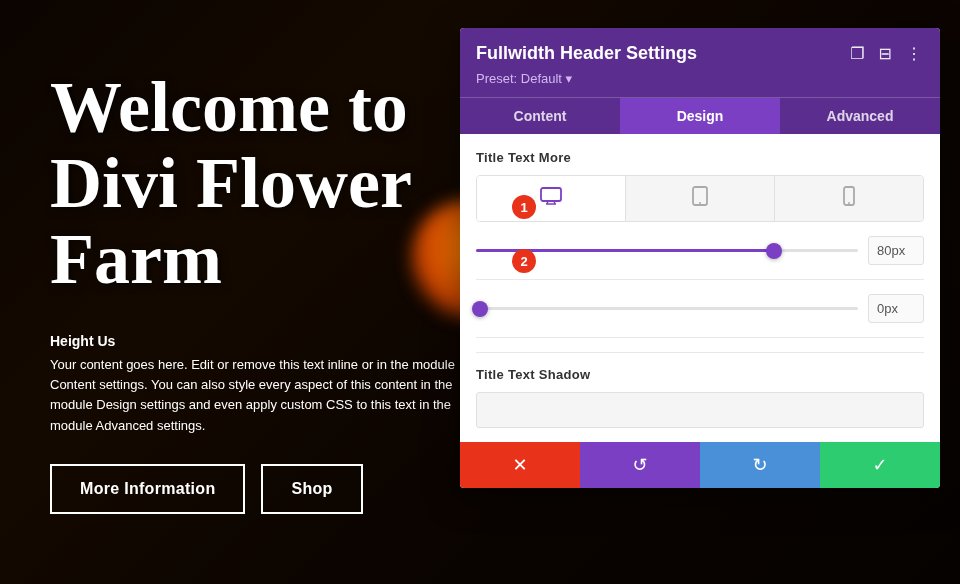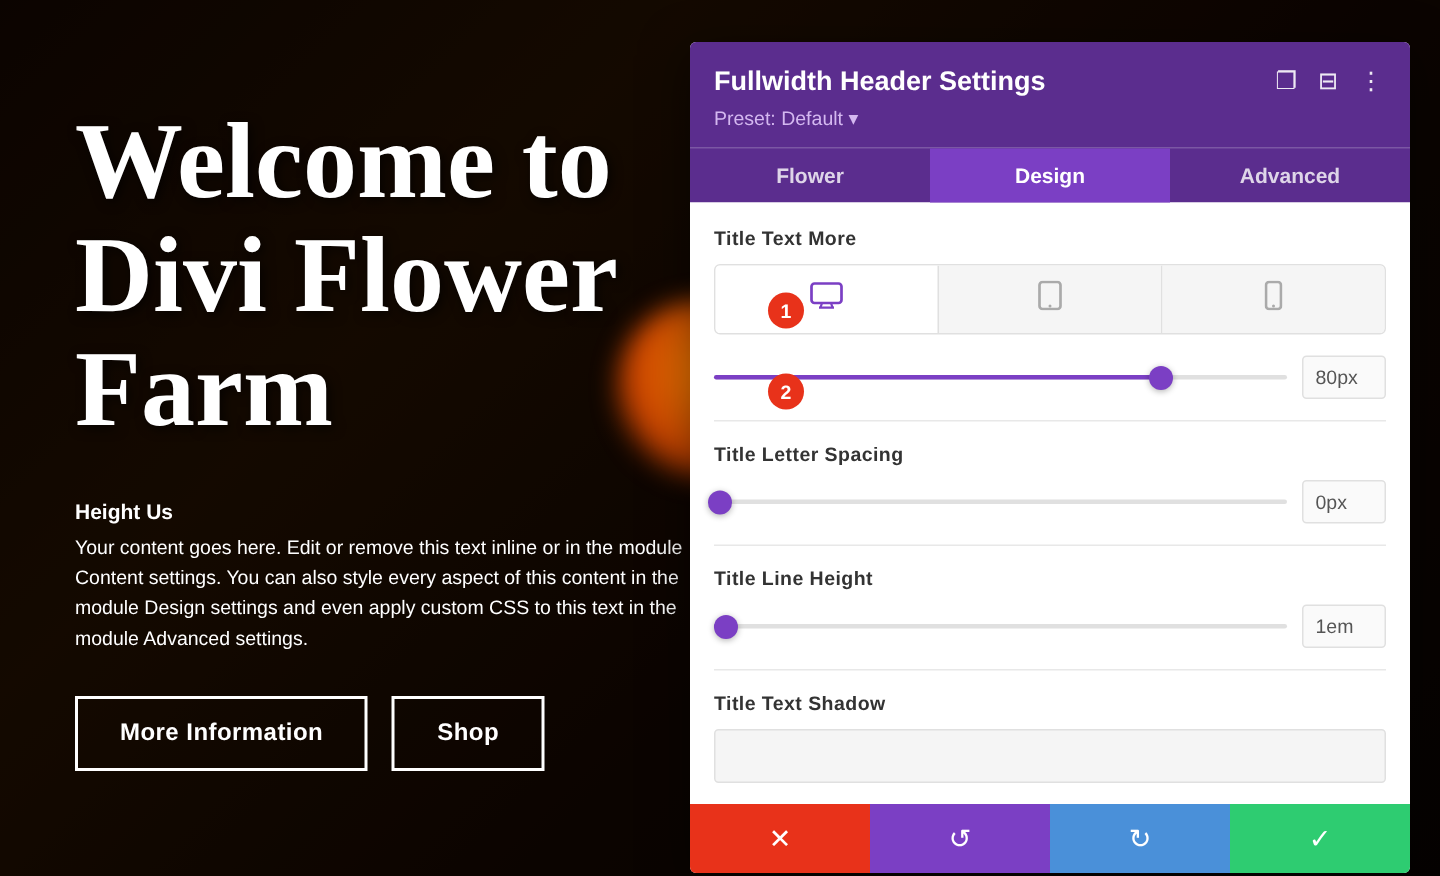--- a/index.html
+++ b/index.html
@@ -380,7 +380,7 @@
   </div>
 
   <div class="panel-tabs">
-    <button class="panel-tab">Flower</button>
+    <button class="panel-tab">Content</button>
     <button class="panel-tab active">Design</button>
     <button class="panel-tab">Advanced</button>
   </div>

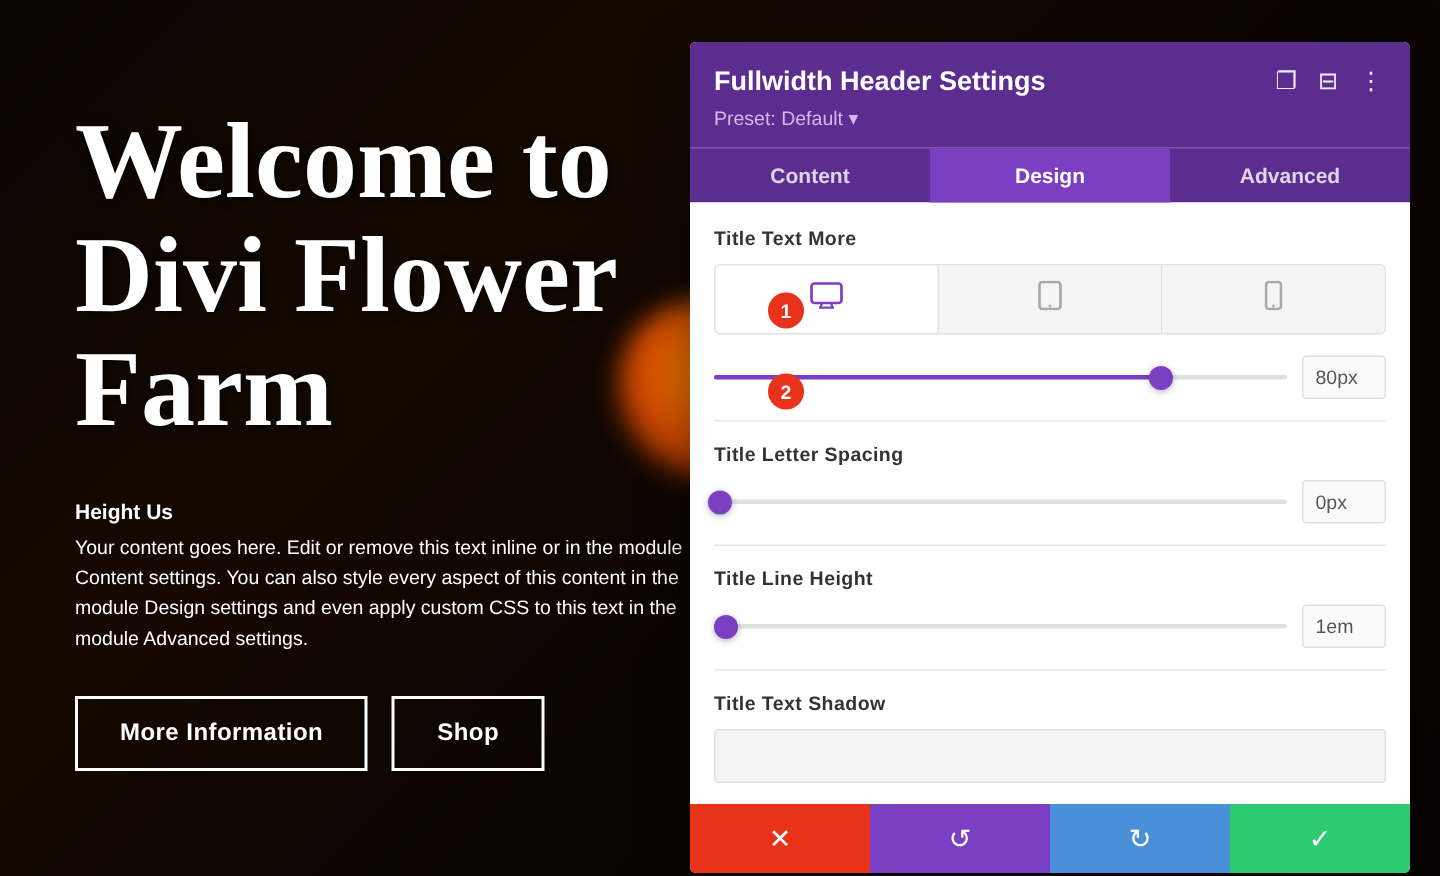--- a/index.html
+++ b/index.html
@@ -433,7 +433,6 @@
     <div class="section-divider"></div>
 
     <div>
-      <div class="section-label">Title Letter Spacing</div>
       <div class="slider-row">
         <div class="slider-container">
           <div class="slider-track">

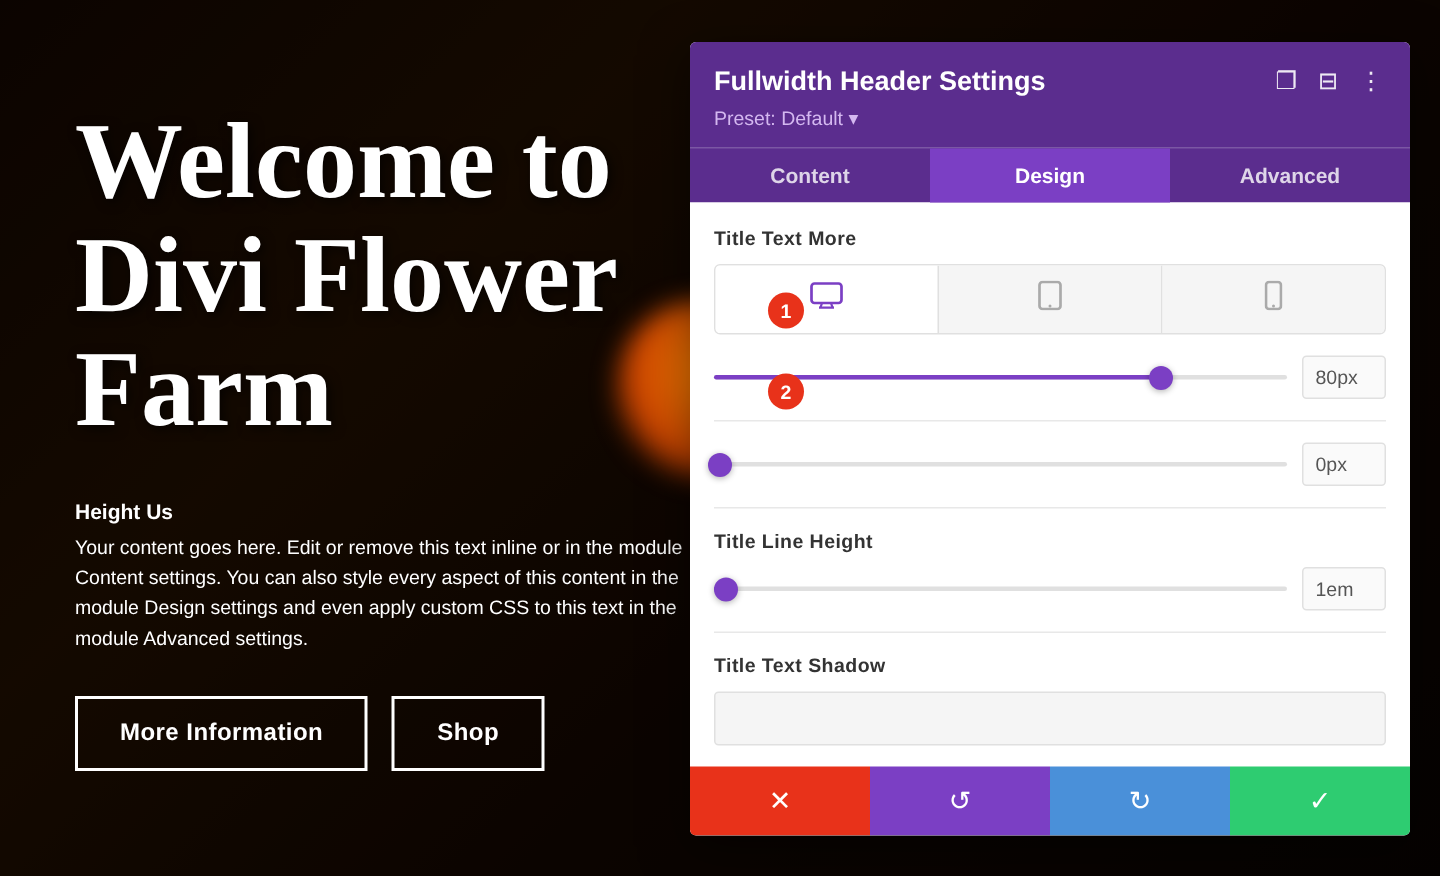--- a/index.html
+++ b/index.html
@@ -446,18 +446,6 @@
 
     <div class="section-divider"></div>
 
-    <div>
-      <div class="section-label">Title Line Height</div>
-      <div class="slider-row">
-        <div class="slider-container">
-          <div class="slider-track">
-            <div class="slider-fill" style="width: 2%;"></div>
-            <div class="slider-thumb" style="left: 2%;"></div>
-          </div>
-        </div>
-        <div class="slider-value">1em</div>
-      </div>
-    </div>
 
     <div class="section-divider"></div>
 

